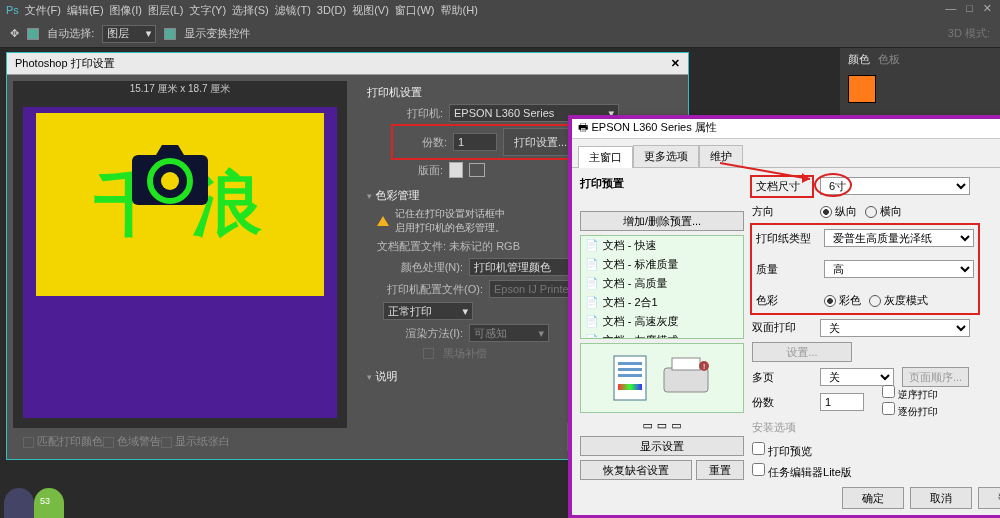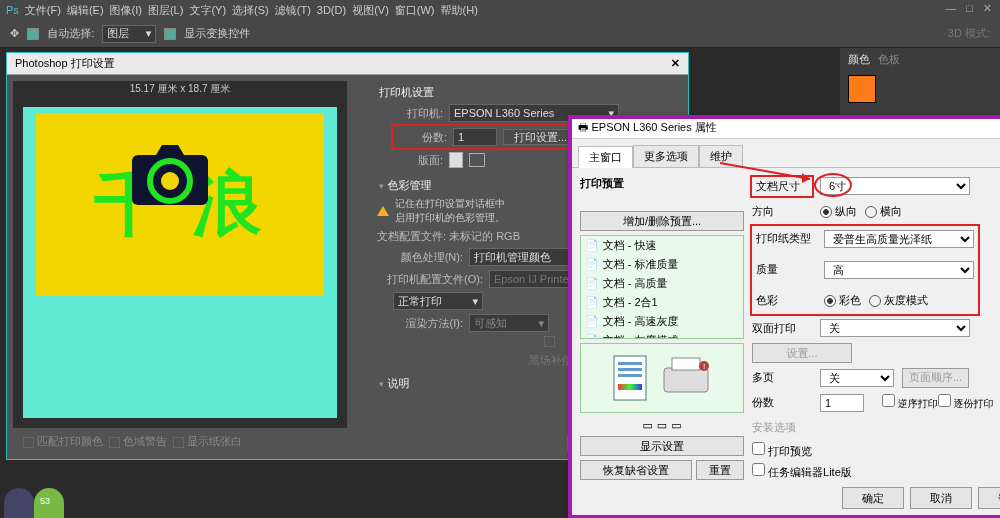--- a/index.html
+++ b/index.html
@@ -29,7 +29,7 @@
 .ck{ width:11px;height:11px; display:inline-block; border:1px solid #666; vertical-align:middle; margin-right:3px;}
 
 .settings-col { flex:1; padding: 6px 10px; overflow:hidden; }
-.sec-h { font-size:11px; color:#eee; margin:4px 16px; display:flex; align-items:center; gap:4px;}
+.sec-h { font-size:11px; color:#eee; margin:4px 4px; display:flex; align-items:center; gap:4px;}
 .drop { background:#3a3a3a; border:1px solid #666; color:#ddd; height:18px; padding:0 4px; font-size:11px; display:inline-flex; align-items:center; justify-content:space-between;}
 .num-inp { width:44px; background:#3a3a3a; border:1px solid #666; height:18px; color:#ddd; padding:0 4px; font-size:11px;}
 .btn-dark { background:#4a4a4a; border:1px solid #666; color:#ddd; height:16px; padding:0 10px; font-size:11px; cursor:pointer;}

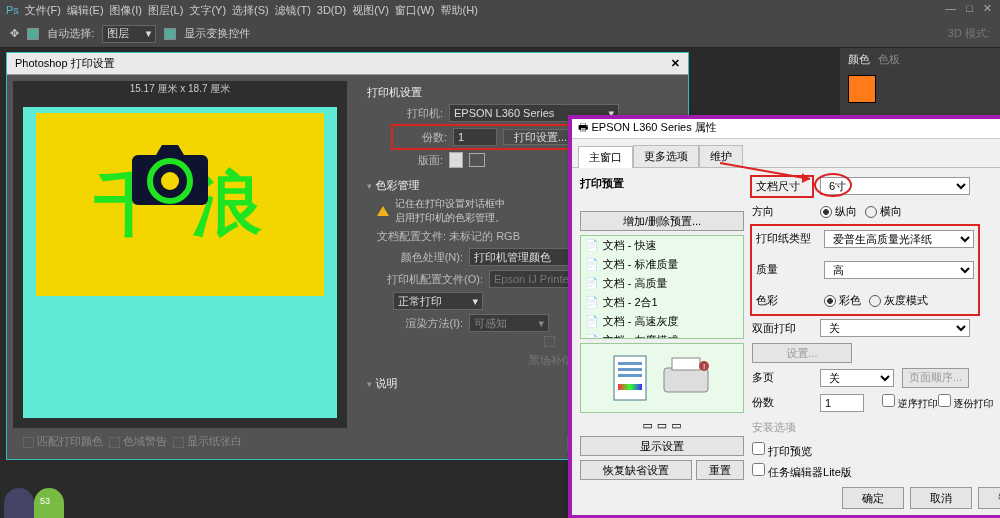--- a/index.html
+++ b/index.html
@@ -32,7 +32,7 @@
 .sec-h { font-size:11px; color:#eee; margin:4px 4px; display:flex; align-items:center; gap:4px;}
 .drop { background:#3a3a3a; border:1px solid #666; color:#ddd; height:18px; padding:0 4px; font-size:11px; display:inline-flex; align-items:center; justify-content:space-between;}
 .num-inp { width:44px; background:#3a3a3a; border:1px solid #666; height:18px; color:#ddd; padding:0 4px; font-size:11px;}
-.btn-dark { background:#4a4a4a; border:1px solid #666; color:#ddd; height:16px; padding:0 10px; font-size:11px; cursor:pointer;}
+.btn-dark { background:#4a4a4a; border:1px solid #666; color:#ddd; height:28px; padding:0 10px; font-size:11px; cursor:pointer;}
 .redbox { outline: 2px solid #d22; }
 .row { display:flex; align-items:center; gap:6px; margin:4px 0; font-size:11px;}
 .rt { width:80px; text-align:right; color:#bbb;}

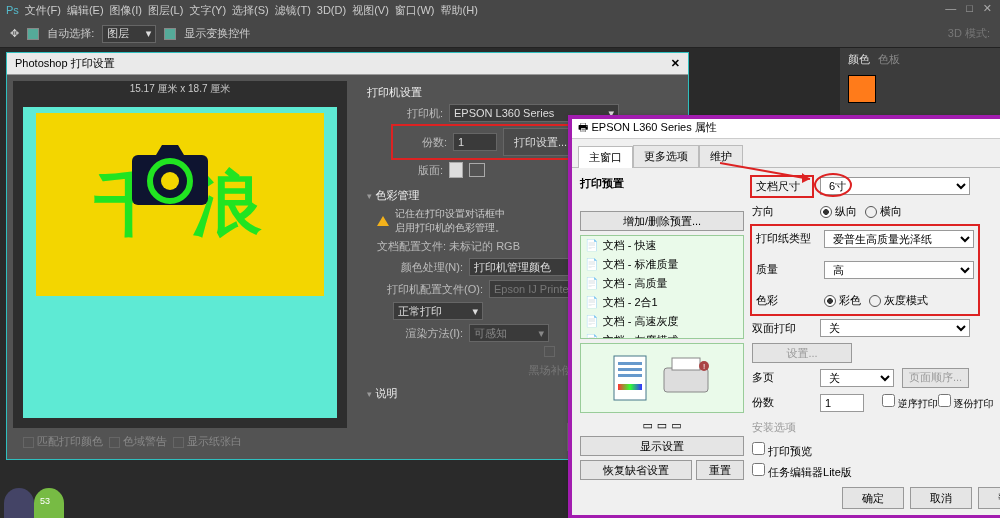--- a/index.html
+++ b/index.html
@@ -22,7 +22,7 @@
 .preview-col { width: 346px; padding: 6px; display: flex; flex-direction: column; }
 .dim-label { background:#2e2e2e; text-align:center; font-size:10px; color:#ccc; padding:1px 0; }
 .canvas-box { background:#2e2e2e; flex:1; padding:10px; }
-.paper { background:#5eead4; width:100%; height:100%; display:flex; align-items:flex-start; justify-content:center; padding-top:6px;}
+.paper { background:#4c1d95; width:100%; height:100%; display:flex; align-items:flex-start; justify-content:center; padding-top:6px;}
 .art { width: 92%; height: 60%; background:#f3d600; display:flex; align-items:center; justify-content:center; position:relative;}
 .art-text { font-size:70px; font-weight:bold; color:#21e421; letter-spacing:4px;}
 .preview-checks { padding:6px 10px; display:flex; gap:6px; color:#888; font-size:11px;}

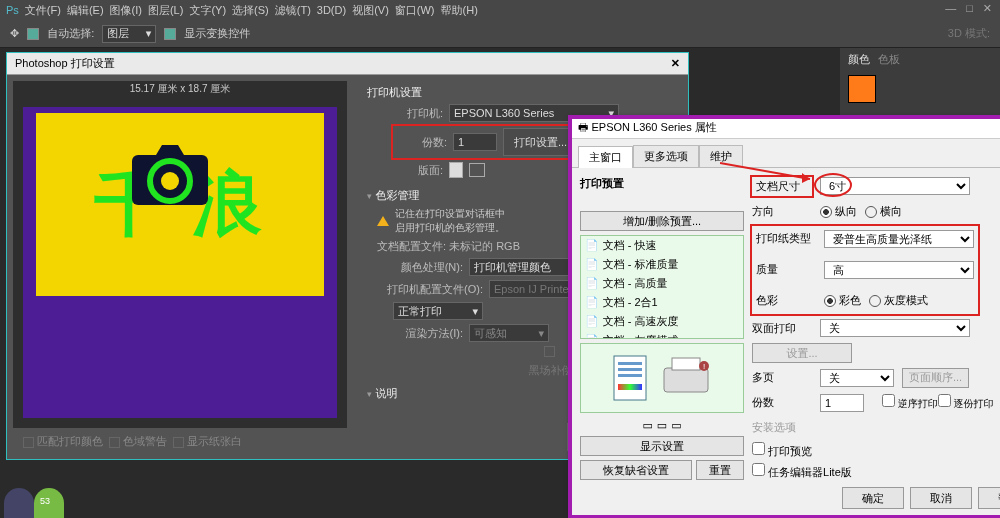--- a/index.html
+++ b/index.html
@@ -189,7 +189,7 @@
             <span>▾</span>
           </span>
       </div>
-      <div class="row" style="margin-left:30px;">
+      <div class="row" style="margin-left:20px;">
         <span class="drop" style="width:90px;">
             <span>正常打印</span>
             <span>▾</span>

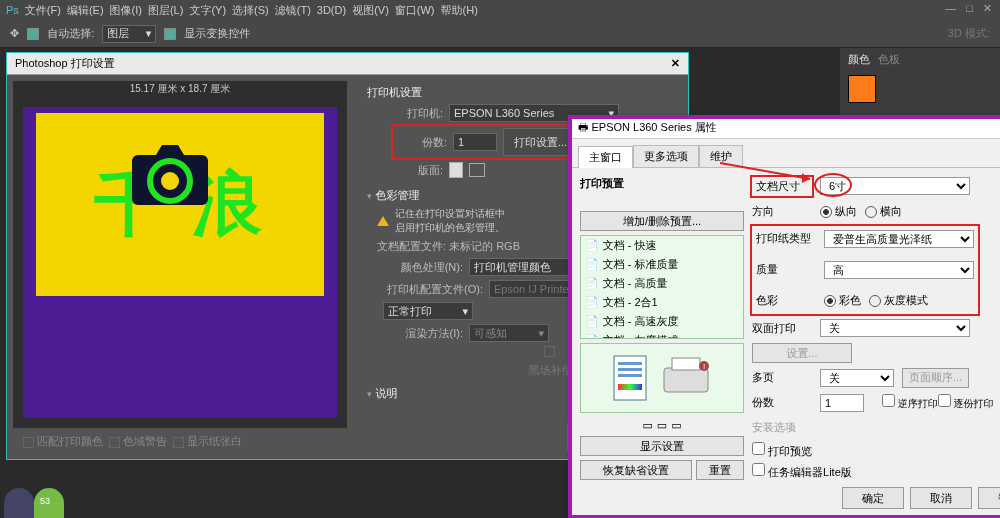--- a/index.html
+++ b/index.html
@@ -202,7 +202,7 @@
             <span>▾</span>
           </span>
       </div>
-      <div class="row" style="margin-left:60px; color:#777;flex-direction:column;">
+      <div class="row" style="margin-left:60px; color:#777;">
         <span class="ck"></span>
         <span>黑场补偿</span>
       </div>

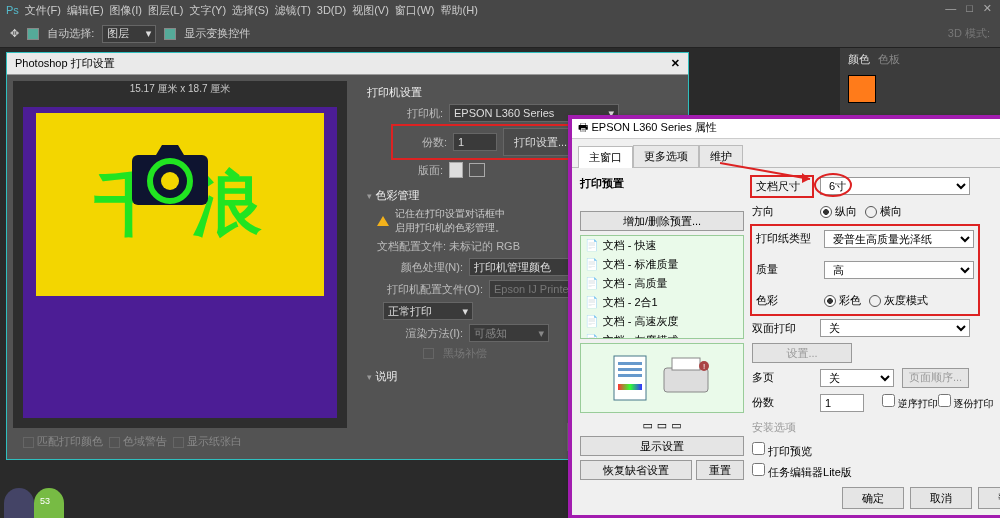--- a/index.html
+++ b/index.html
@@ -342,7 +342,7 @@
       <div class="ep-row">
         <span class="lbl">份数</span>
         <input class="ep-sel" style="width: 44px;" value="1">
-        <div style="display:flex; font-size:10px; margin-left:10px;">
+        <div style="display:flex; flex-direction:column; font-size:10px; margin-left:10px;">
           <label><input type="checkbox" style=""> <span>逆序打印</span></label>
           <label><input type="checkbox" style=""> <span>逐份打印</span></label>
         </div>

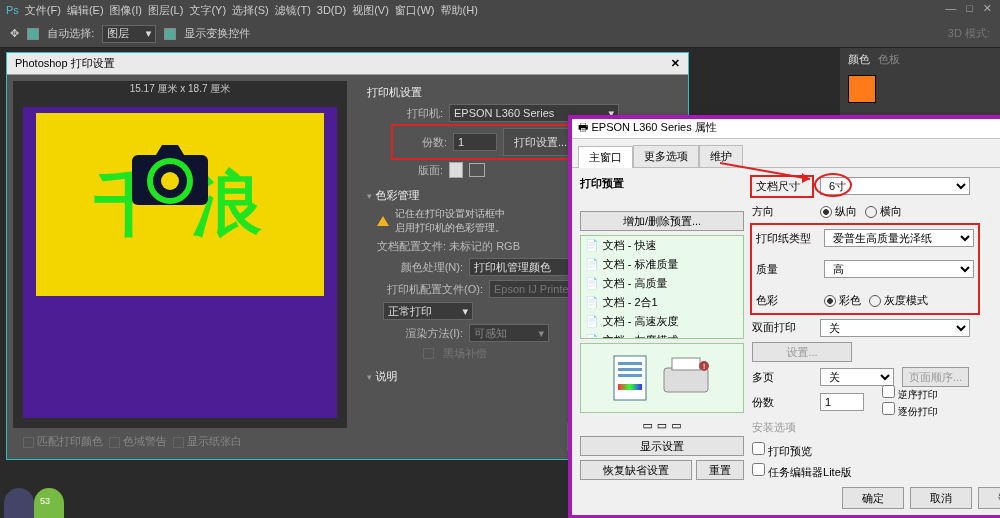--- a/index.html
+++ b/index.html
@@ -25,7 +25,7 @@
 .paper { background:#4c1d95; width:100%; height:100%; display:flex; align-items:flex-start; justify-content:center; padding-top:6px;}
 .art { width: 92%; height: 60%; background:#f3d600; display:flex; align-items:center; justify-content:center; position:relative;}
 .art-text { font-size:70px; font-weight:bold; color:#21e421; letter-spacing:4px;}
-.preview-checks { padding:6px 10px; display:flex; gap:6px; color:#888; font-size:11px;}
+.preview-checks { padding:6px 10px; display:flex; gap:0; color:#888; font-size:11px;}
 .ck{ width:11px;height:11px; display:inline-block; border:1px solid #666; vertical-align:middle; margin-right:3px;}
 
 .settings-col { flex:1; padding: 6px 10px; overflow:hidden; }

